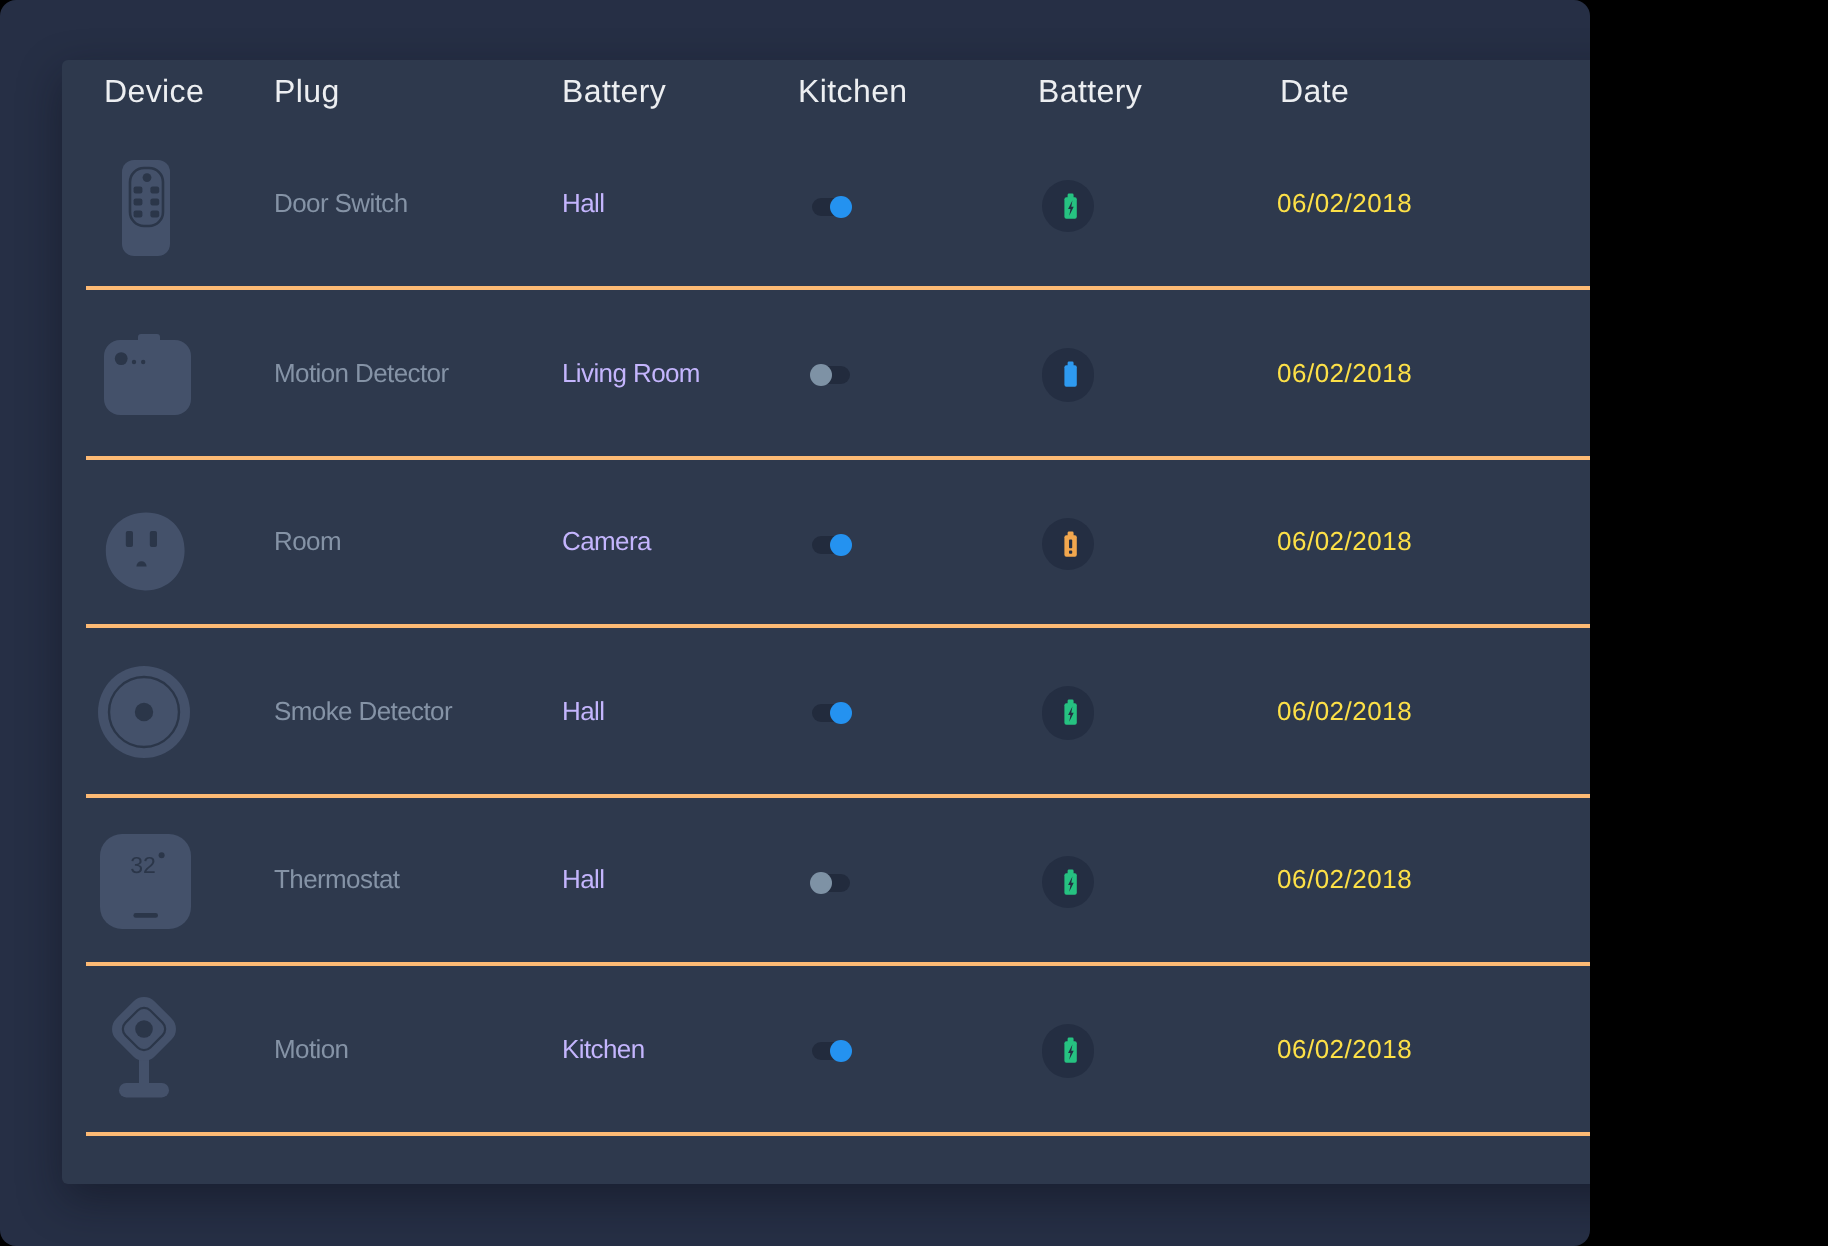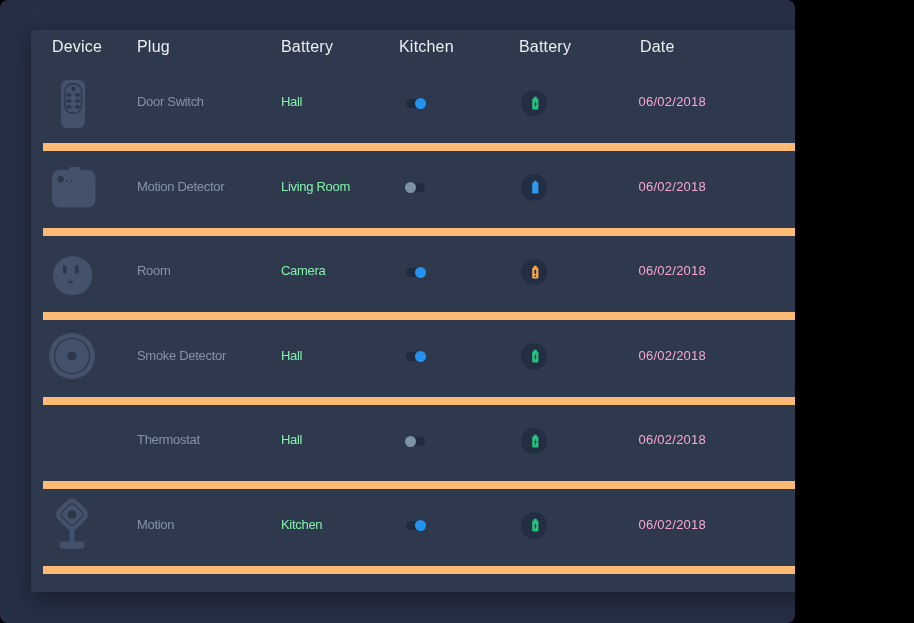--- a/index.html
+++ b/index.html
@@ -9,7 +9,7 @@
         box-shadow:0 8px 22px rgba(10,14,24,0.45);}
   .hdr{position:absolute;top:0;left:0;right:0;height:33px;}
   .hdr span{position:absolute;top:8.5px;line-height:16px;font-size:16px;color:#eceef1;letter-spacing:0.2px;}
-  .row{position:absolute;left:12px;width:826px;height:82.5px;border-bottom:8px solid #fdba74;}
+  .row{position:absolute;left:12px;width:826px;height:82.5px;border-bottom:2px solid #fdba74;}
   .row > *{position:absolute;}
   .nm{font-size:13px;color:#8593a6;top:33.5px;left:94px;letter-spacing:-0.3px;}
   .loc{font-size:13px;color:#86efac;top:33.5px;left:238px;letter-spacing:-0.3px;}

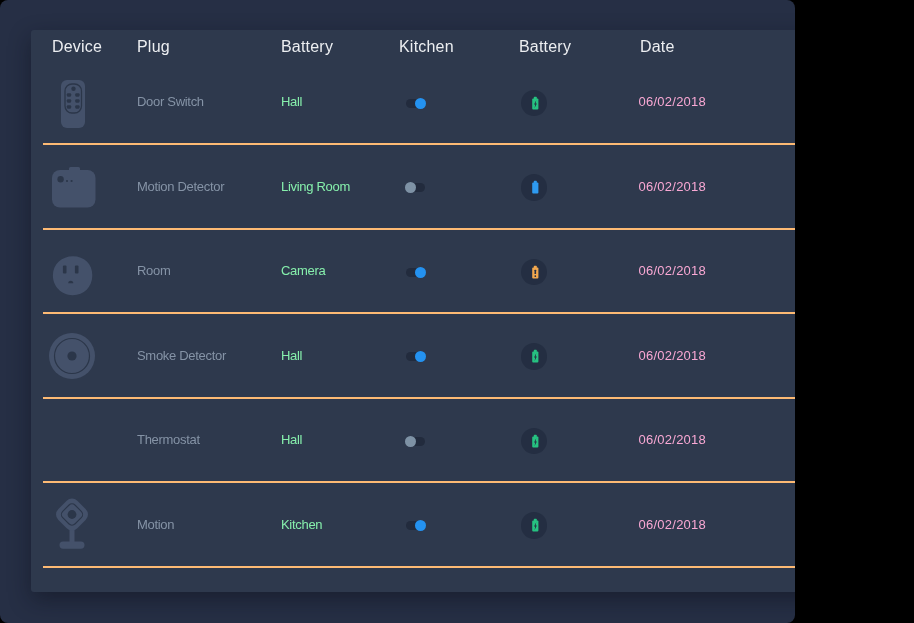--- a/index.html
+++ b/index.html
@@ -12,7 +12,7 @@
   .row{position:absolute;left:12px;width:826px;height:82.5px;border-bottom:2px solid #fdba74;}
   .row > *{position:absolute;}
   .nm{font-size:13px;color:#8593a6;top:33.5px;left:94px;letter-spacing:-0.3px;}
-  .loc{font-size:13px;color:#86efac;top:33.5px;left:238px;letter-spacing:-0.3px;}
+  .loc{font-size:13px;color:#c4b5fd;top:33.5px;left:238px;letter-spacing:-0.3px;}
   .dt{font-size:13px;color:#f9a8d4;top:33.5px;left:595.5px;letter-spacing:0.25px;}
   .icon{left:0px;top:0px;width:60px;height:84px;}
   

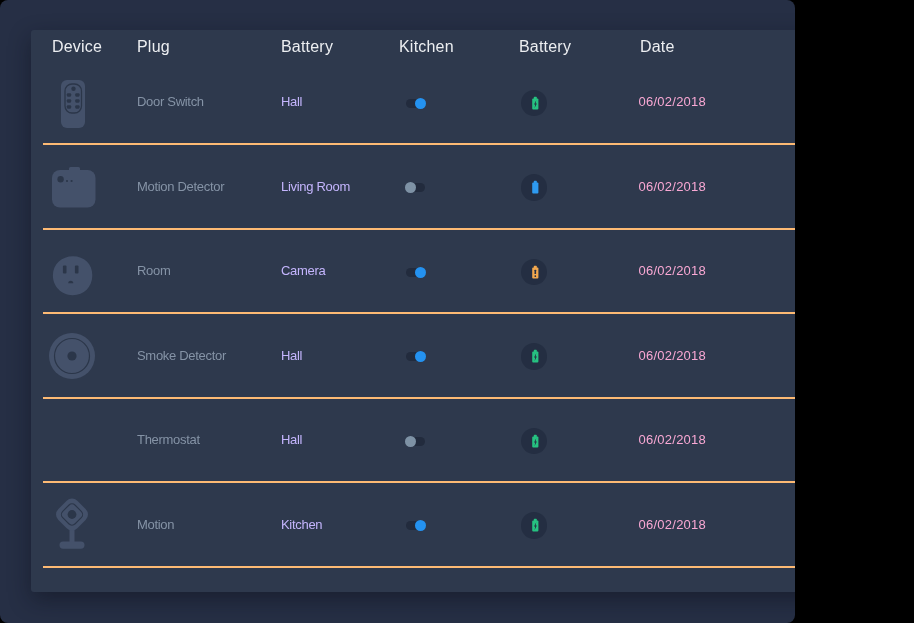--- a/index.html
+++ b/index.html
@@ -13,7 +13,7 @@
   .row > *{position:absolute;}
   .nm{font-size:13px;color:#8593a6;top:33.5px;left:94px;letter-spacing:-0.3px;}
   .loc{font-size:13px;color:#c4b5fd;top:33.5px;left:238px;letter-spacing:-0.3px;}
-  .dt{font-size:13px;color:#f9a8d4;top:33.5px;left:595.5px;letter-spacing:0.25px;}
+  .dt{font-size:13px;color:#fde047;top:33.5px;left:595.5px;letter-spacing:0.25px;}
   .icon{left:0px;top:0px;width:60px;height:84px;}
   
   .tg{left:363px;top:38px;width:19px;height:9px;border-radius:4.5px;background:#222b3d;}

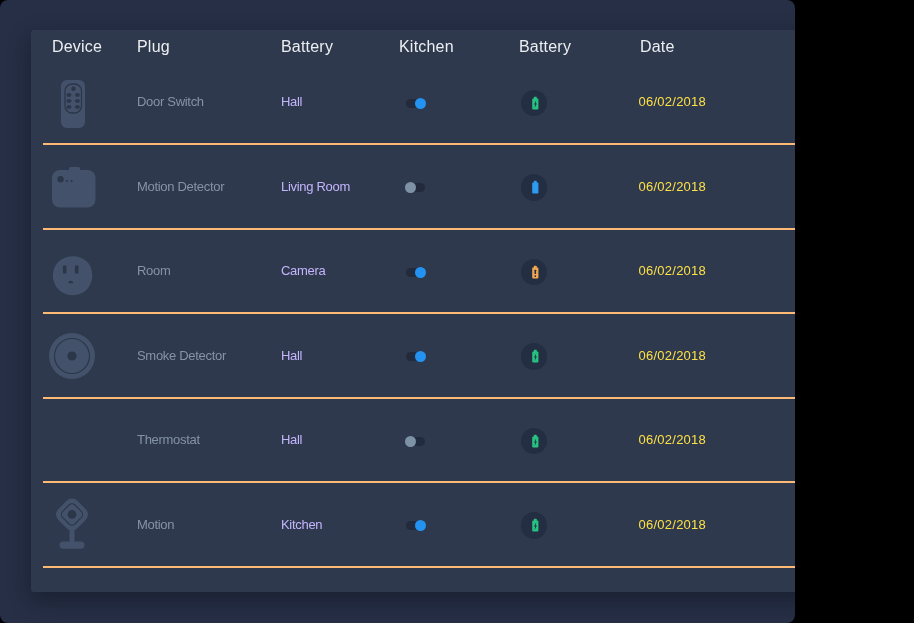--- a/index.html
+++ b/index.html
@@ -165,6 +165,14 @@
     </div>
 
     <div class="row" style="top:368.5px">
+      <div class="icon" id="ic5">
+          <svg style="position:absolute;left:7.3px;top:18.7px" width="46" height="48" viewBox="0 0 46 48">
+<rect x="0" y="0" width="45.5" height="47.5" rx="11" fill="#44516a"></rect>
+<text x="21.5" y="19.5" font-family="Liberation Sans,sans-serif" font-size="11.5" fill="#2b3649" text-anchor="middle">32</text>
+            <circle cx="30.8" cy="10.6" r="1.5" fill="#2b3649"></circle>
+<rect x="16.7" y="39.5" width="12.3" height="2.4" rx="1.2" fill="#2b3649"></rect>
+</svg>
+        </div>
       <span class="nm">Thermostat</span>
       <span class="loc">Hall</span>
       <div class="tg off">

